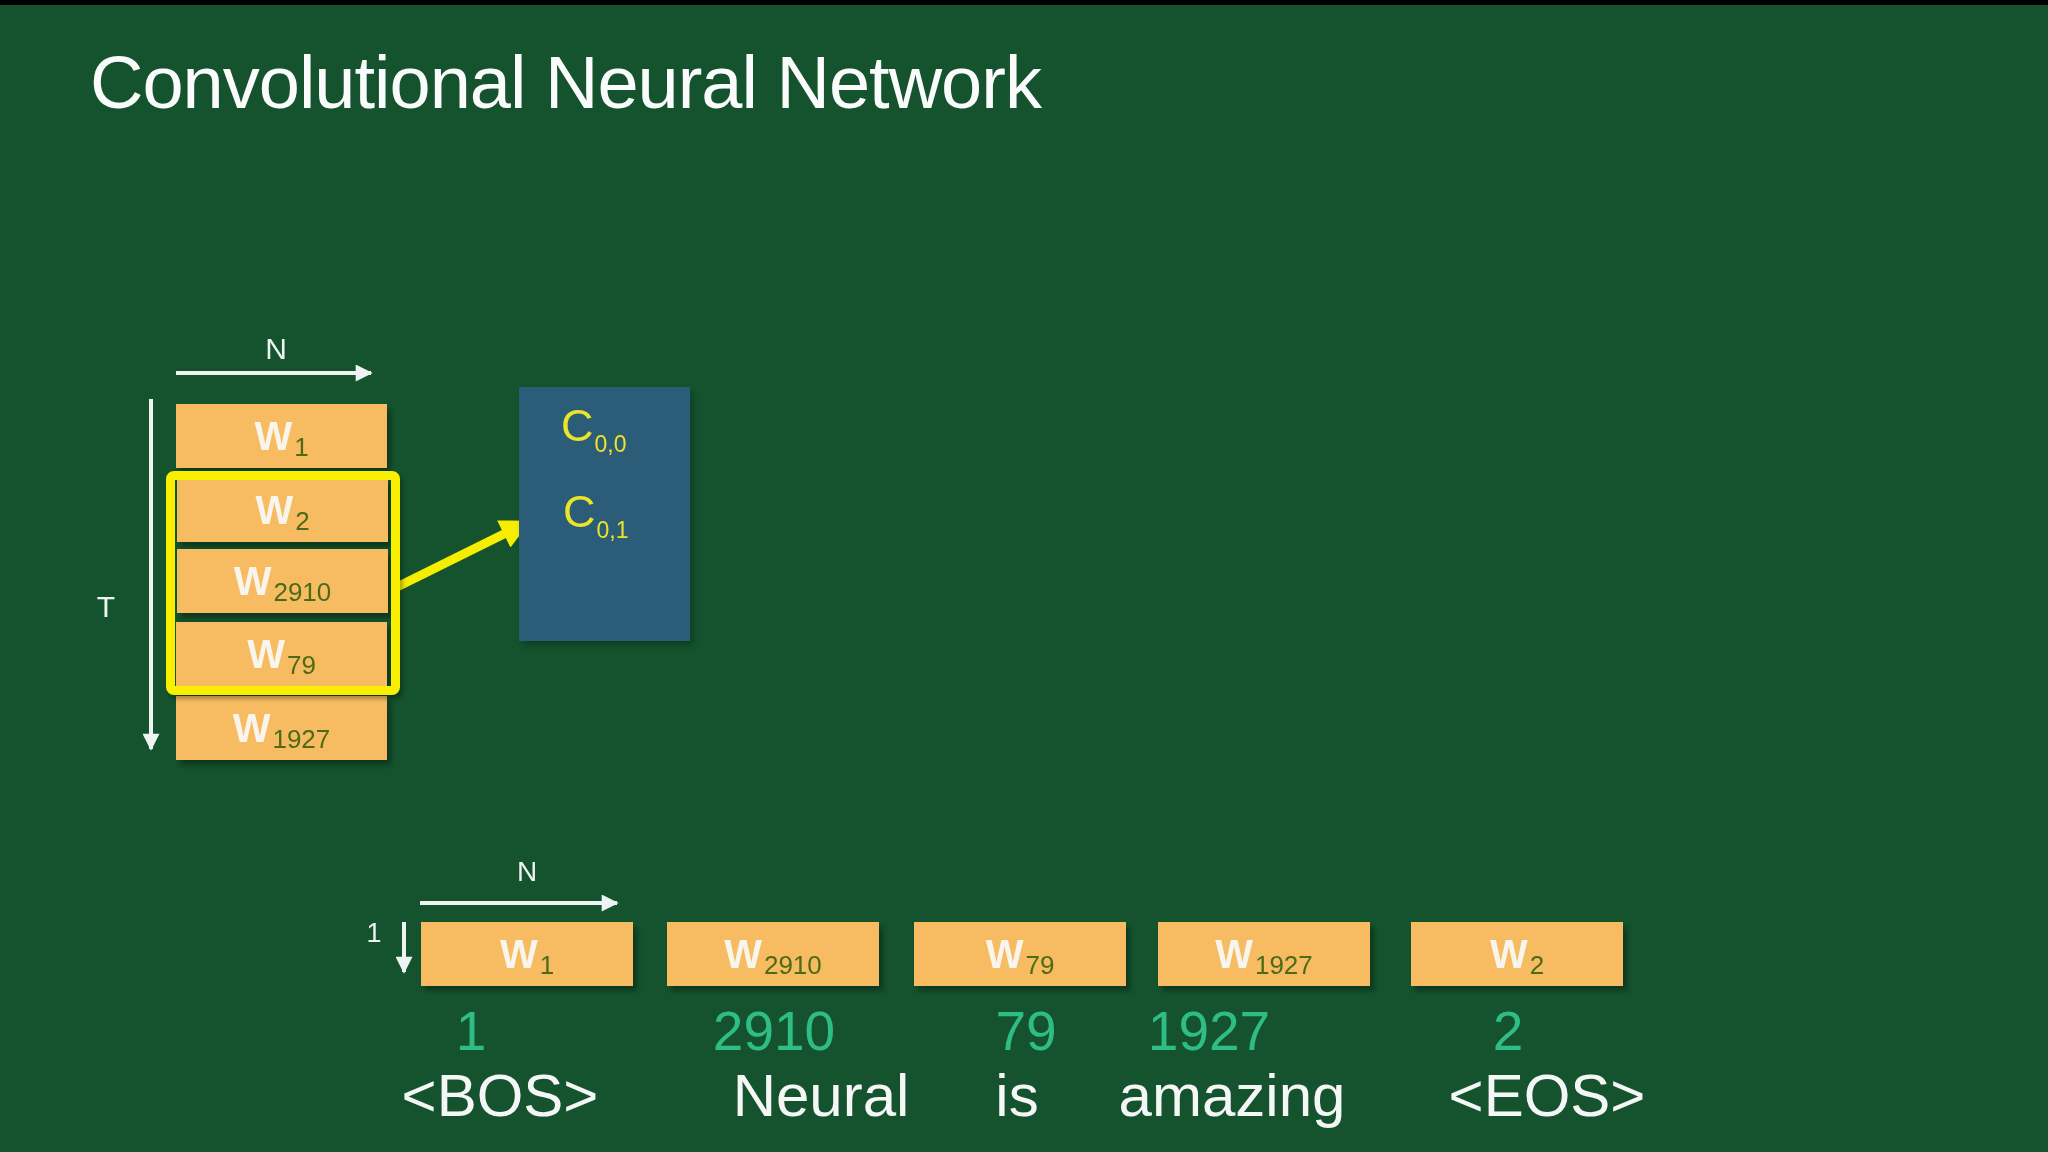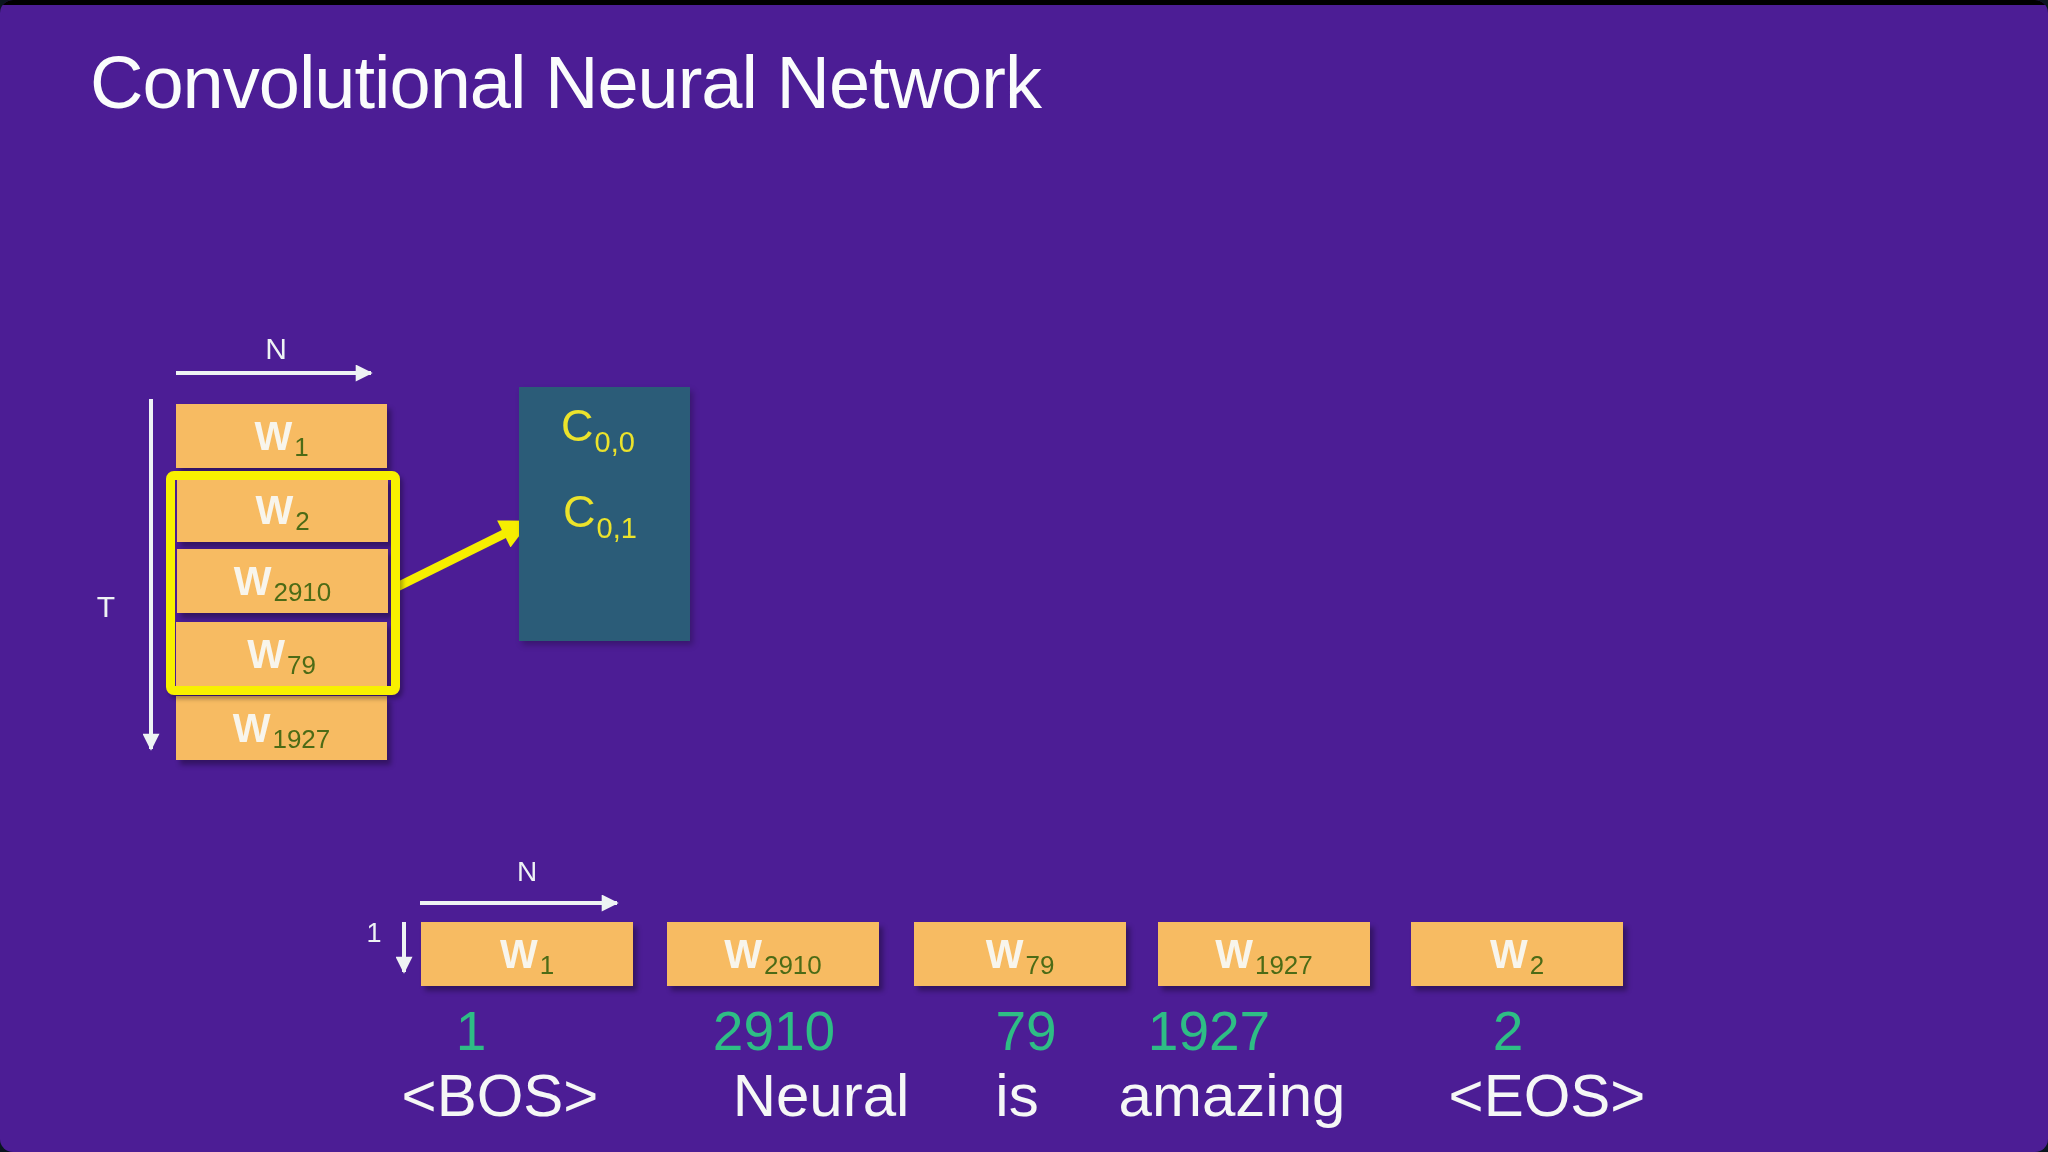--- a/index.html
+++ b/index.html
@@ -5,9 +5,8 @@
   html,body { margin:0; padding:0; background:#0a1620; }
   .slide {
     position:relative; width:2048px; height:1152px;
-    background:#4c1d95; overflow:hidden;
+    background:#14532d; overflow:hidden;
     font-family:"Liberation Sans", sans-serif;
-    border-radius:13px;
   }
   .topbar { position:absolute; left:0; top:0; width:2048px; height:5px; background:#000; }
   .title {

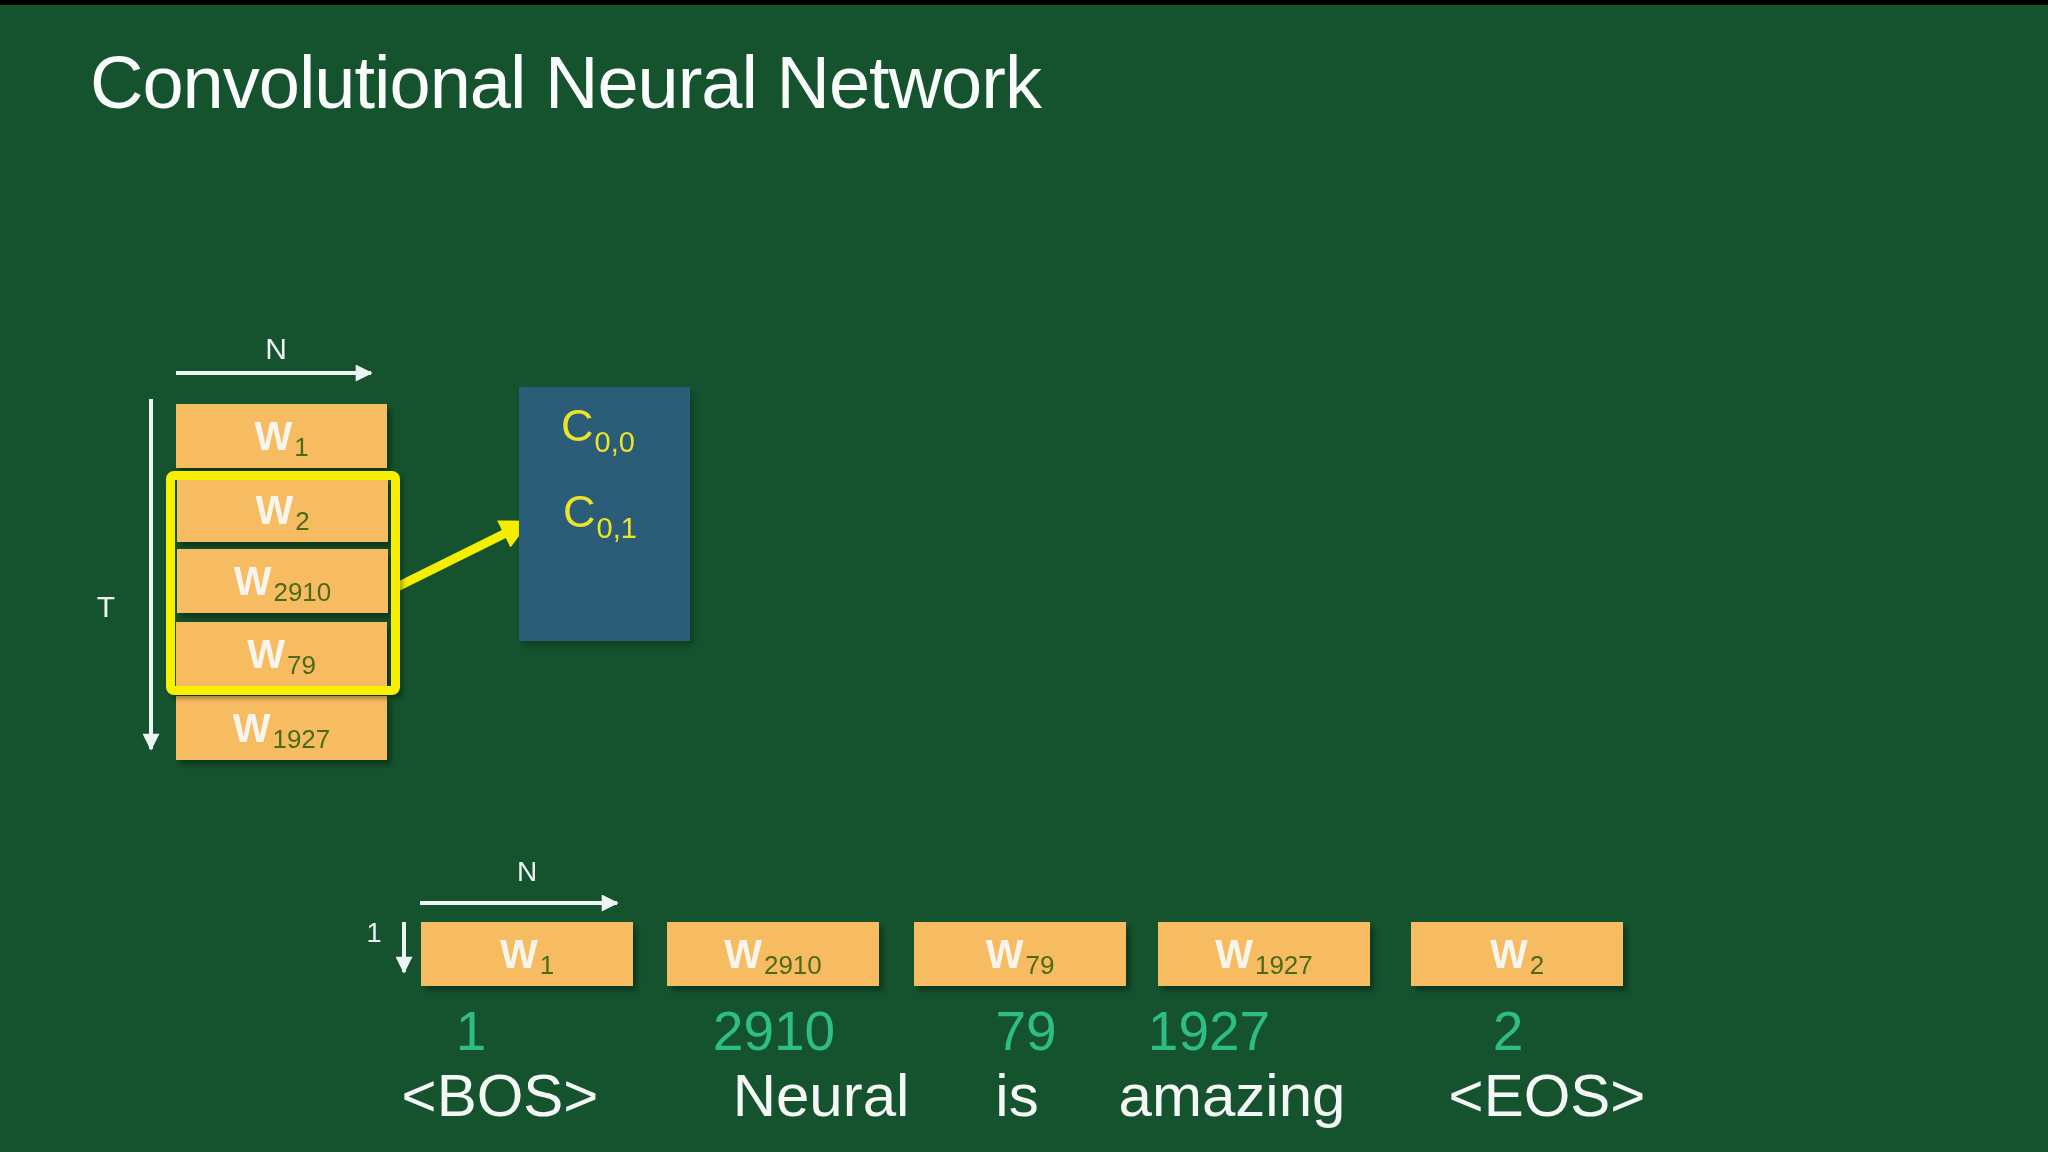--- a/index.html
+++ b/index.html
@@ -42,7 +42,7 @@
   .clabel {
     position:absolute; color:#ece32b; font-size:45px; line-height:1; white-space:nowrap;
   }
-  .clabel .sub { font-size:29px; position:relative; top:11px; margin-left:1px; }
+  .clabel .sub { font-size:23px; position:relative; top:11px; margin-left:1px; }
   .gid {
     position:absolute; top:1004px; transform:translateX(-50%);
     color:#2ebd85; font-size:55px; line-height:1; white-space:nowrap;

